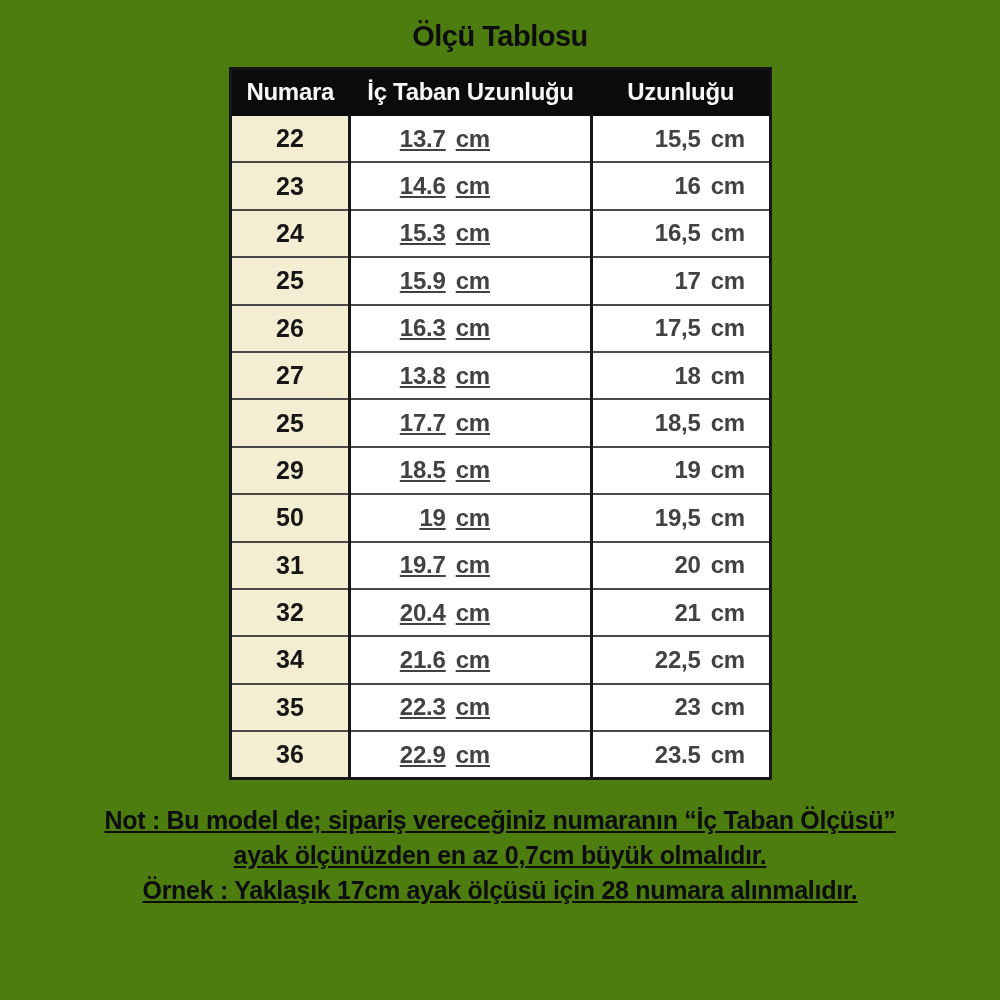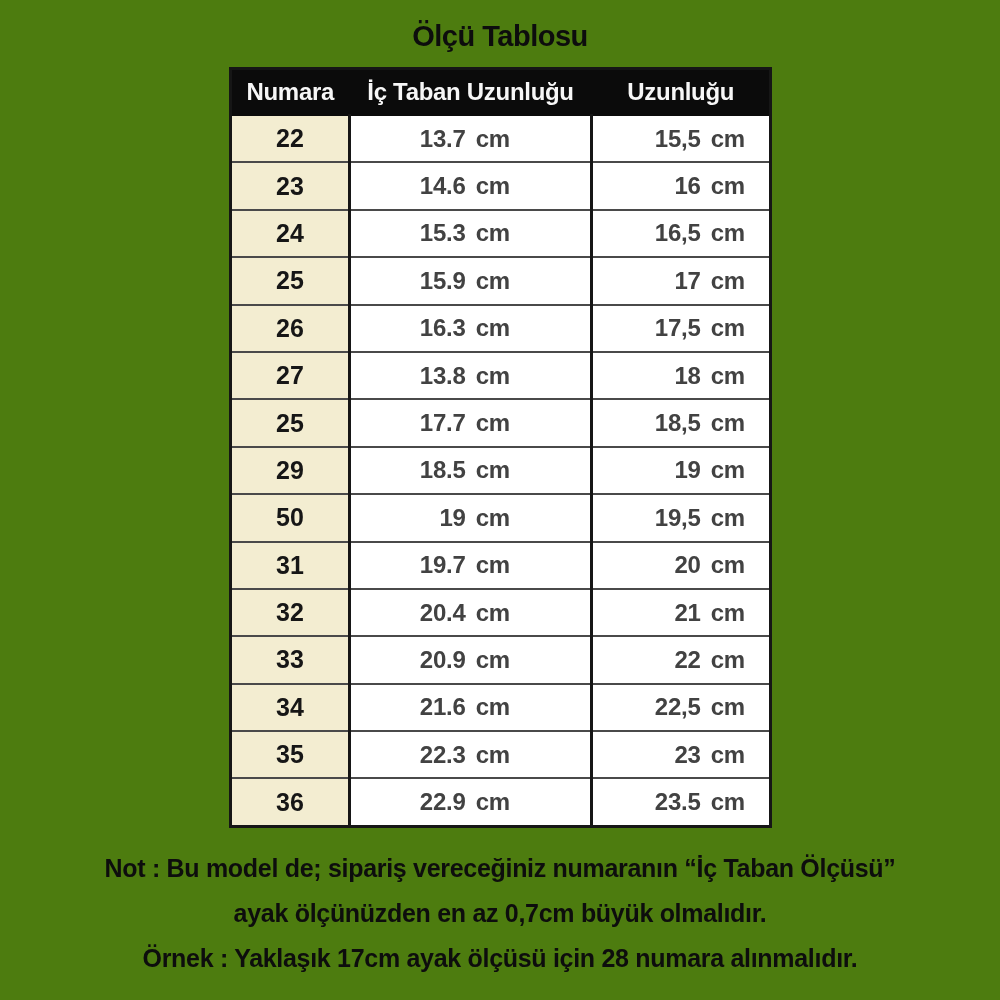--- a/index.html
+++ b/index.html
@@ -70,7 +70,7 @@
     color: var(--value-text, #424242);
     letter-spacing: -0.2px;
   }
-  .size-table td.c-insole { padding-right: 80px; }
+  .size-table td.c-insole { padding-right: 100px; text-decoration: underline; }
   .size-table td.c-height { padding-right: 24px; }
   .unit { margin-left: 10px; }
   .notes {

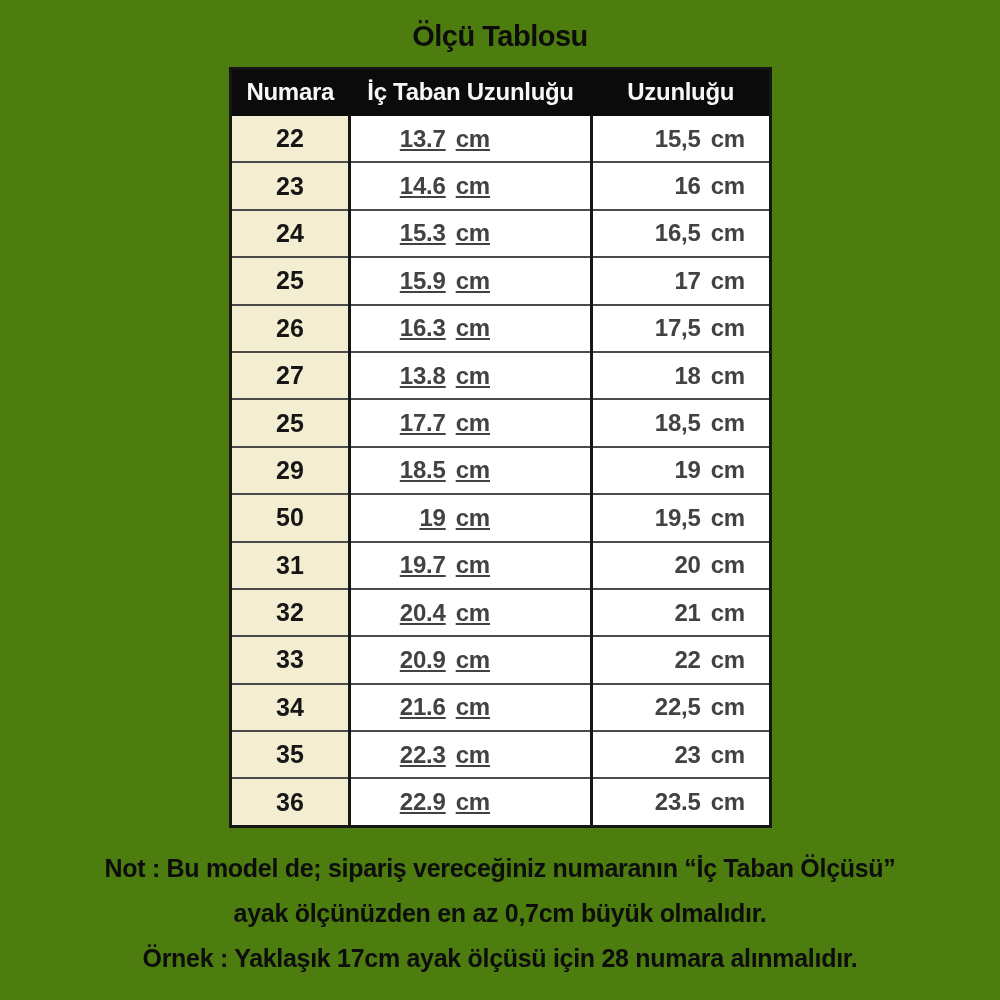--- a/index.html
+++ b/index.html
@@ -161,11 +161,6 @@
           <td class="c-val c-height"><span>21</span><span class="unit">cm</span></td>
         </tr>
         <tr>
-          <td class="c-num">33</td>
-          <td class="c-val c-insole"><span>20.9</span><span class="unit">cm</span></td>
-          <td class="c-val c-height"><span>22</span><span class="unit">cm</span></td>
-        </tr>
-        <tr>
           <td class="c-num">34</td>
           <td class="c-val c-insole"><span>21.6</span><span class="unit">cm</span></td>
           <td class="c-val c-height"><span>22,5</span><span class="unit">cm</span></td>

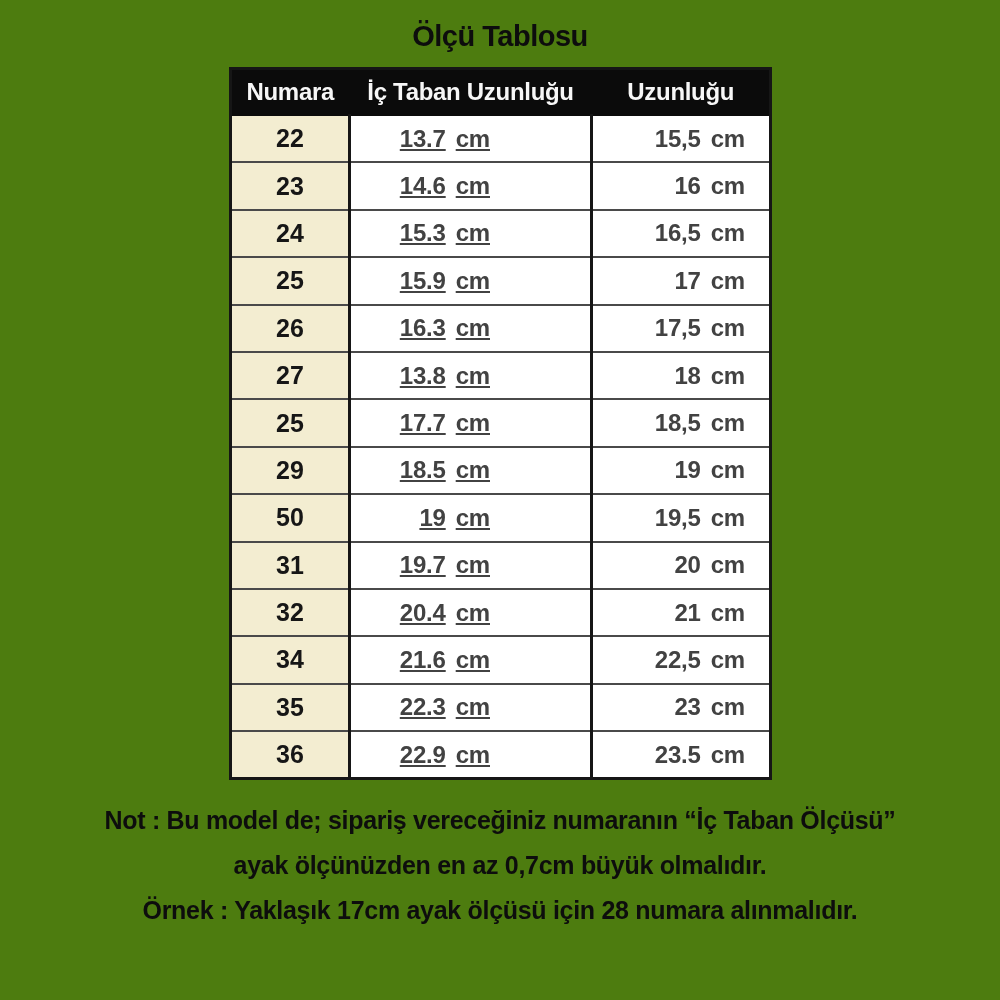--- a/index.html
+++ b/index.html
@@ -82,7 +82,7 @@
     color: #0d0d0d;
     line-height: 35px;
   }
-  .notes p { margin: 10px; }
+  .notes p { margin: 0; text-decoration: underline; }
 </style>
 </head>
 <body>

